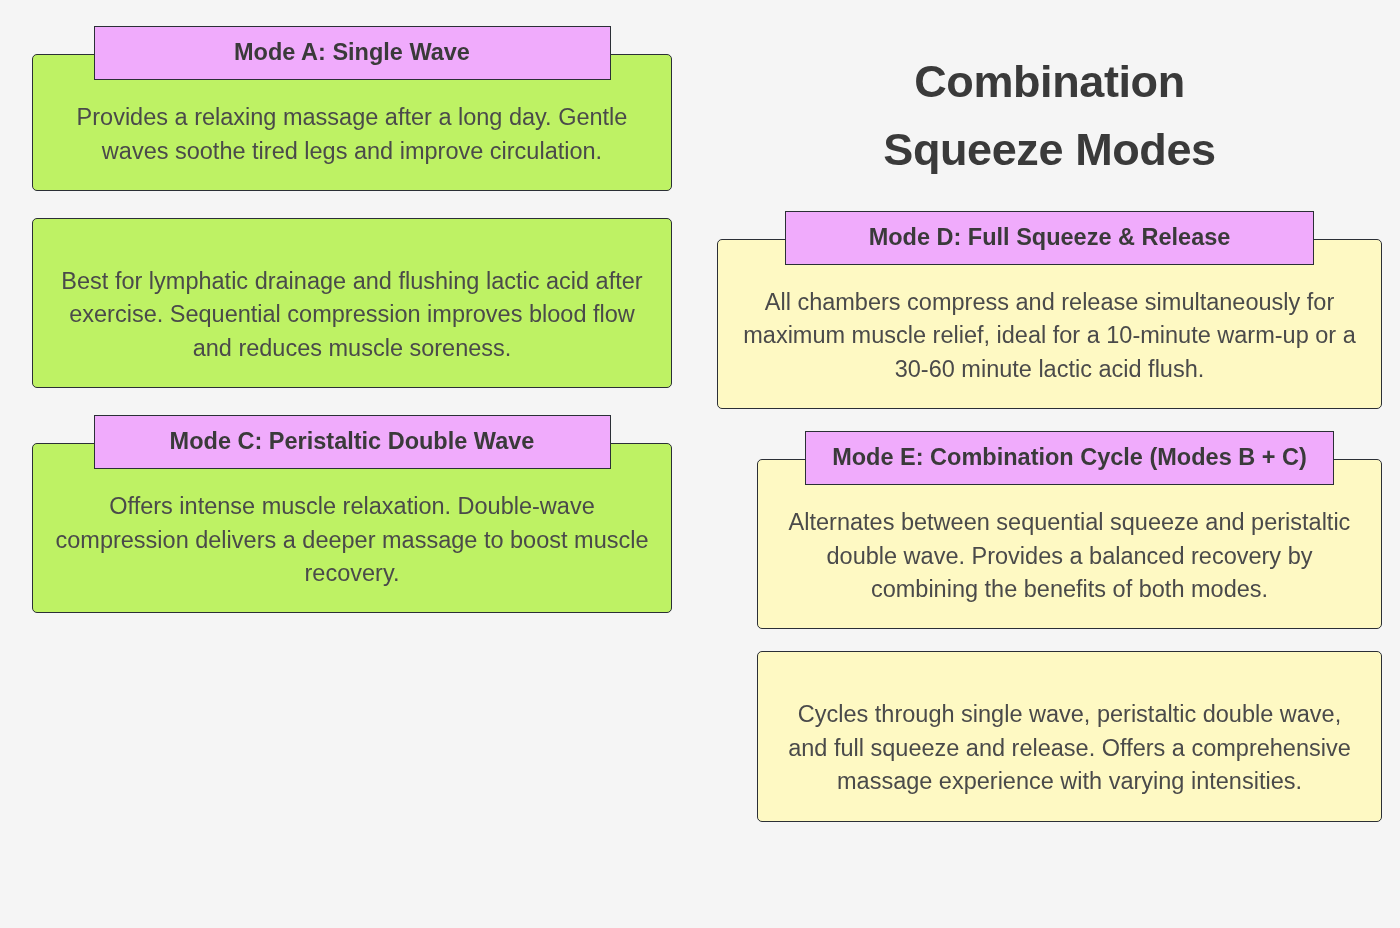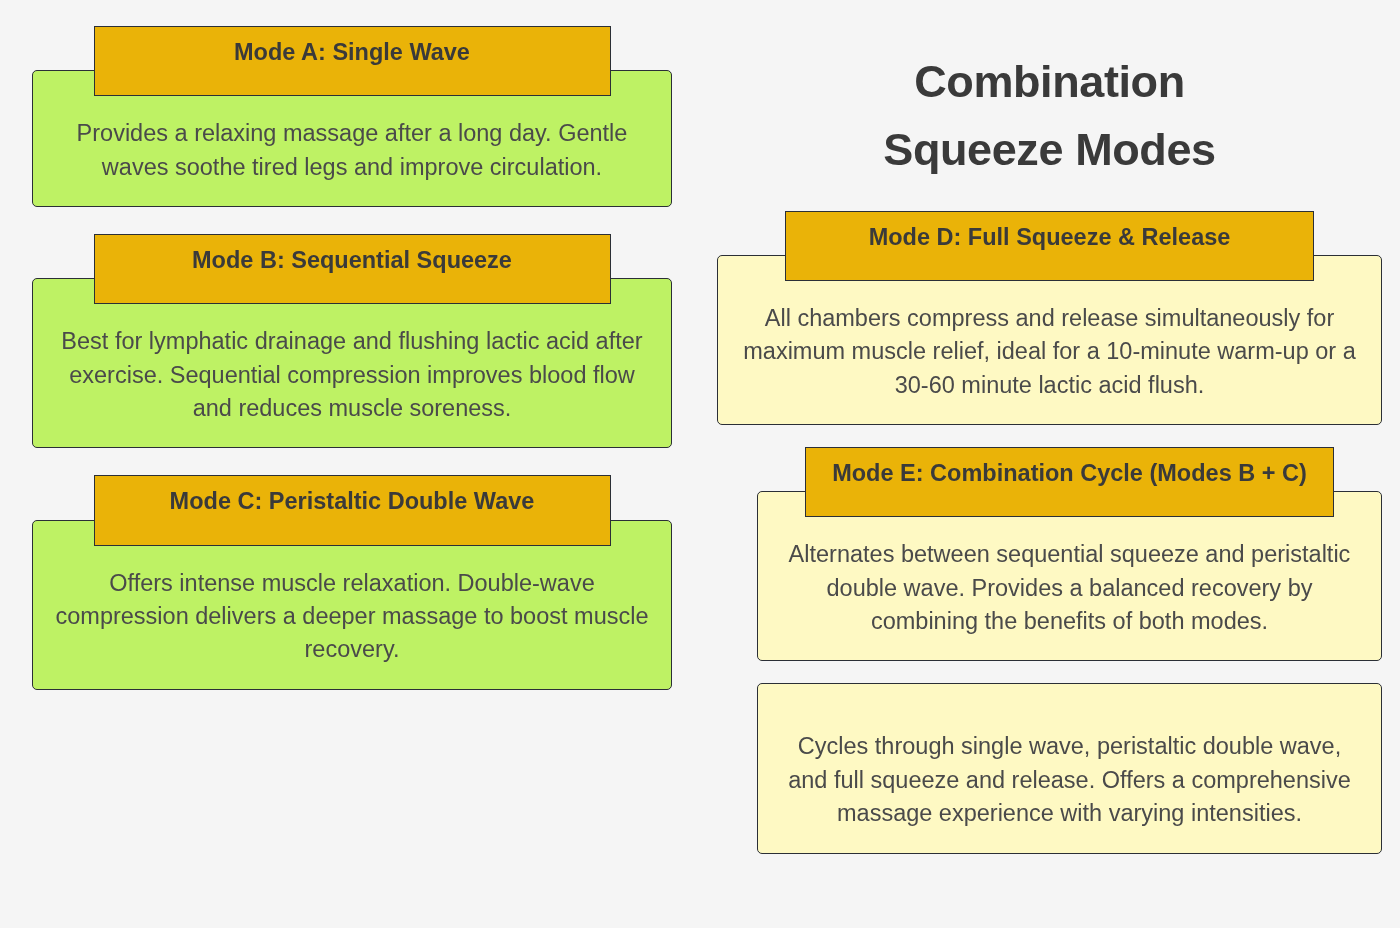--- a/index.html
+++ b/index.html
@@ -59,10 +59,10 @@
   .card-title {
     position: relative;
     z-index: 2;
-    background: #eab308;
+    background: #f0abfc;
     border: 1.6px solid #2b2f36;
     box-sizing: border-box;
-    padding: 10px 22px 27px;
+    padding: 10px 22px 11px;
     text-align: center;
     font-size: 23.5px;
     line-height: 1.33;

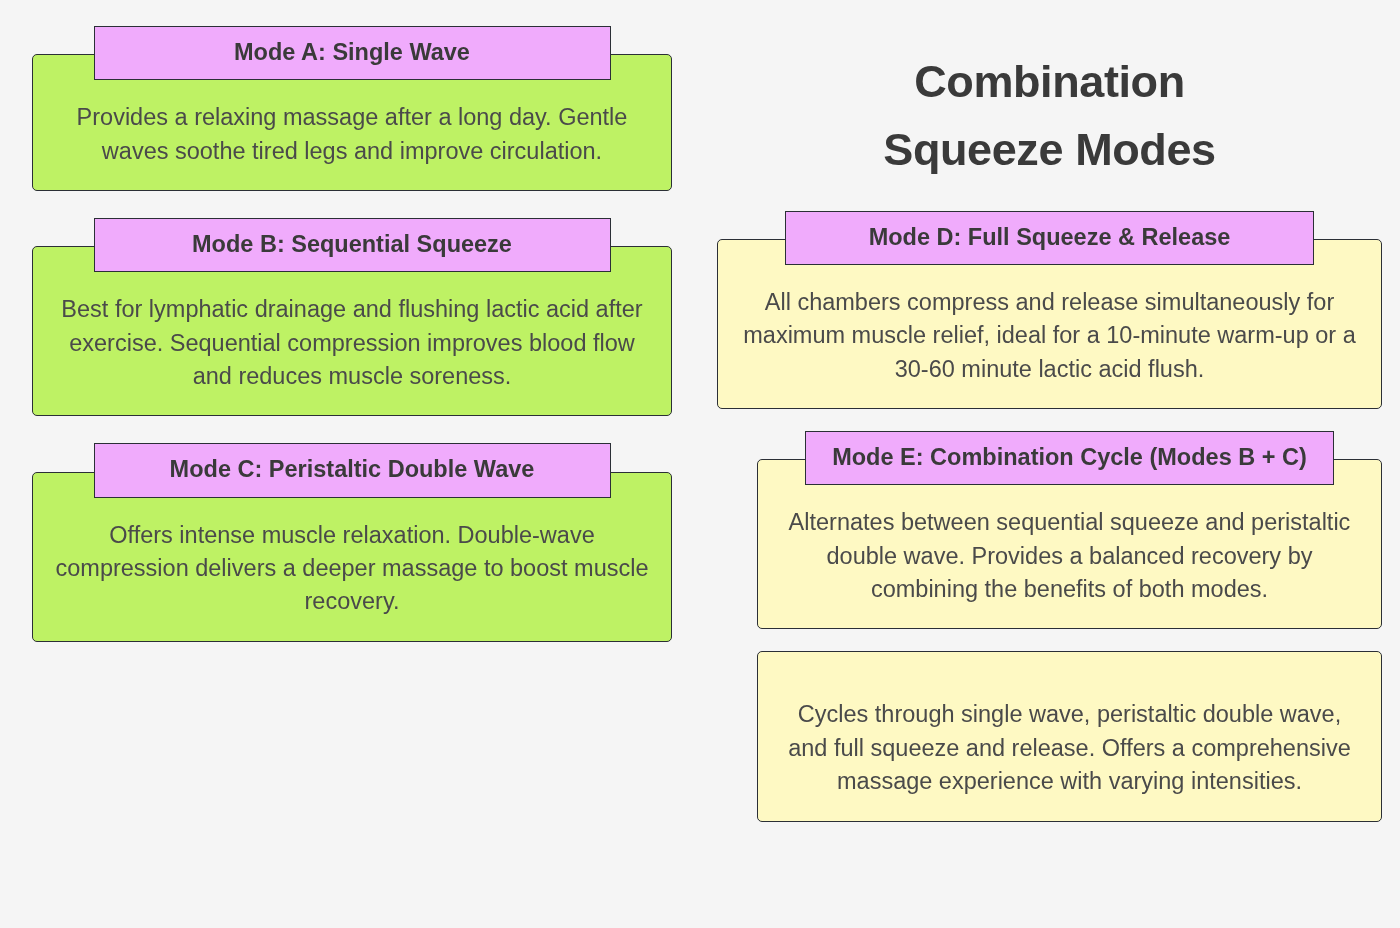--- a/index.html
+++ b/index.html
@@ -111,7 +111,6 @@
       </div>
 
       <div class="card tinted">
-        <div class="card-title">Mode B: Sequential Squeeze</div>
         <div class="card-body">Best for lymphatic drainage and flushing lactic acid after exercise. Sequential compression improves blood flow and reduces muscle soreness.</div>
       </div>
 

